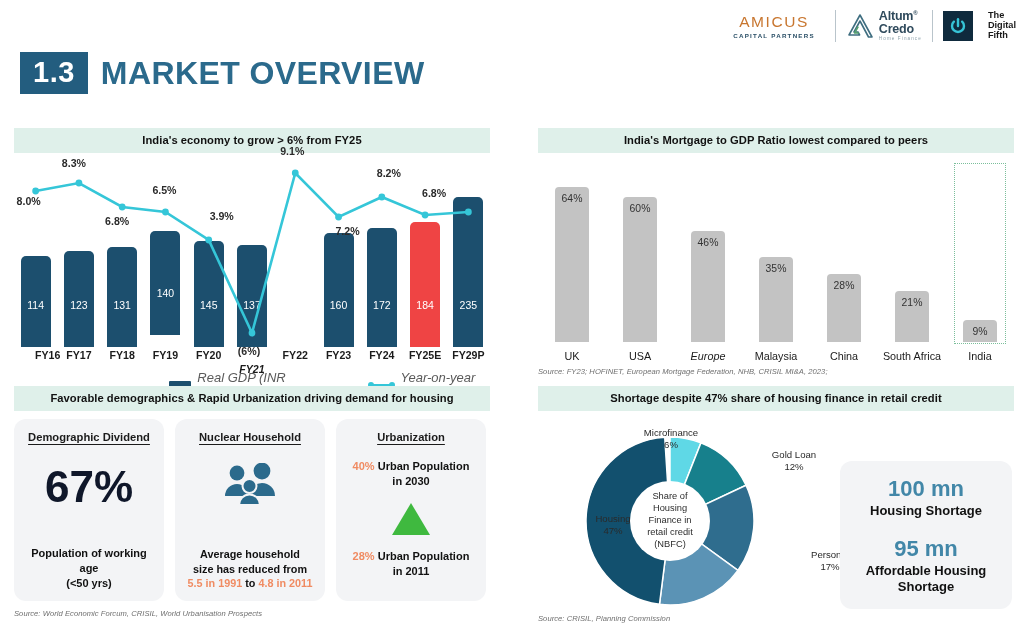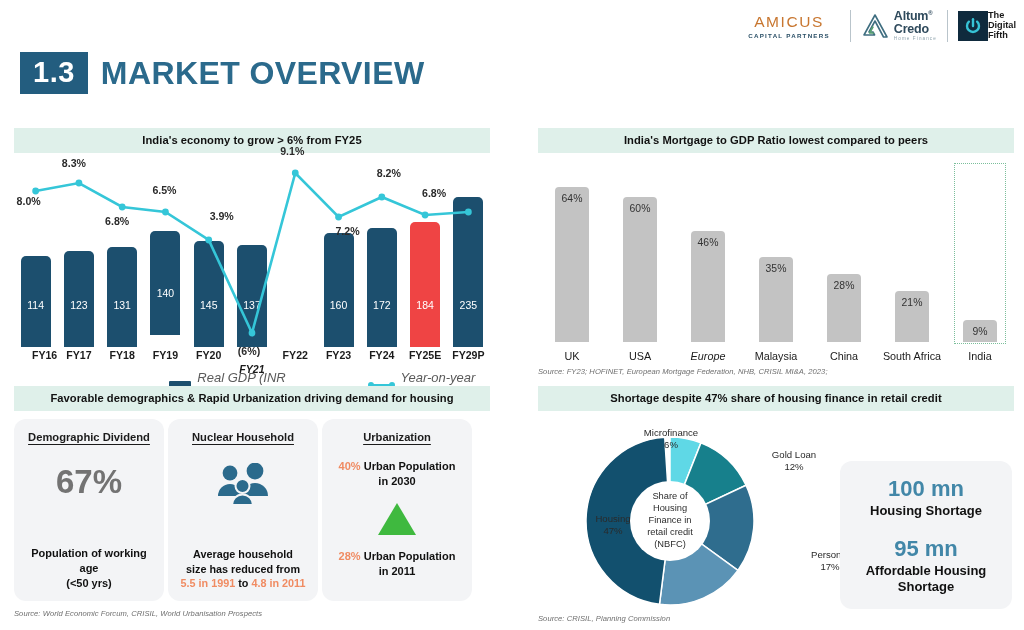--- a/index.html
+++ b/index.html
@@ -24,7 +24,7 @@
   .altum-t1 sup { font-size: 6px; vertical-align: super; }
   .altum-t2 { font-size: 12.5px; font-weight: 700; color: #2f4a5c; letter-spacing: -.2px; }
   .altum-t3 { font-size: 4.6px; color: #8fa3ad; letter-spacing: 1.1px; margin-top: 1px; }
-  .logo-tdf { display: flex; align-items: center; gap: 0; }
+  .logo-tdf { display: flex; align-items: center; gap: 15px; }
   .tdf-square { width: 30px; height: 30px; background: #0f2a3d; display: flex; align-items: center; justify-content: center; }
   .tdf-text { line-height: 1.08; font-size: 9.2px; font-weight: 700; color: #1a1a1a; }
 

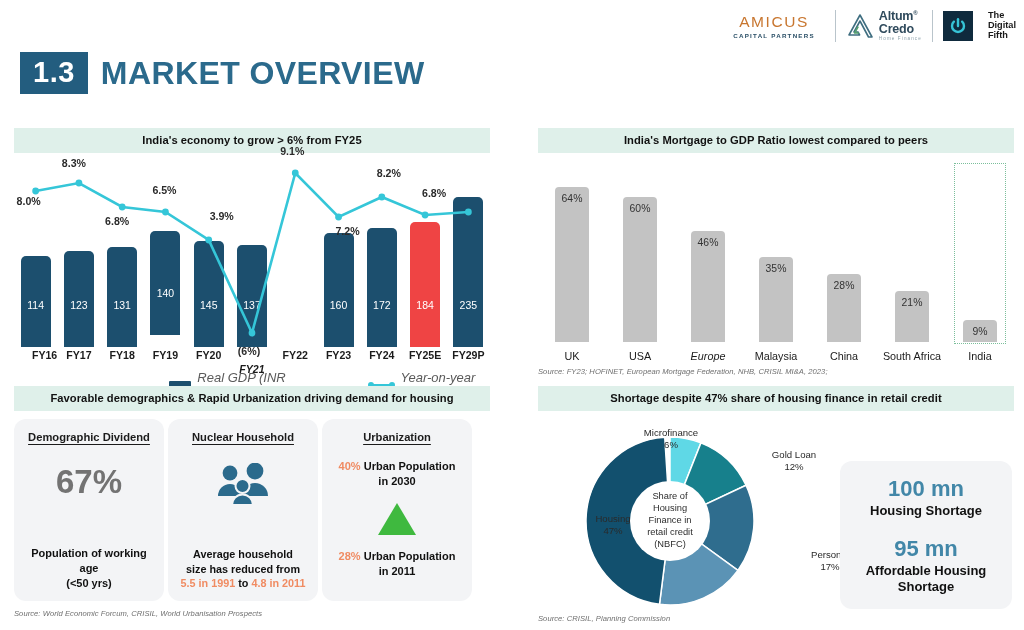--- a/index.html
+++ b/index.html
@@ -204,7 +204,7 @@
         <div class="pct-lab pct-white" style="left: 436.364px; top: 29px; width: 46px; text-align: center;">6-7%</div>
       </div>
     <div class="axis-row" id="gdpAxis">
-        <div class="axis-lab" style="left: 0px; width: 43.2727px; top: 0px; text-align: right;">FY16</div>
+        <div class="axis-lab" style="left: 12px; width: 43.2727px; top: 0px;">FY16</div>
         <div class="axis-lab" style="left: 43.2727px; width: 43.2727px; top: 0px;">FY17</div>
         <div class="axis-lab" style="left: 86.5455px; width: 43.2727px; top: 0px;">FY18</div>
         <div class="axis-lab" style="left: 129.818px; width: 43.2727px; top: 0px;">FY19</div>

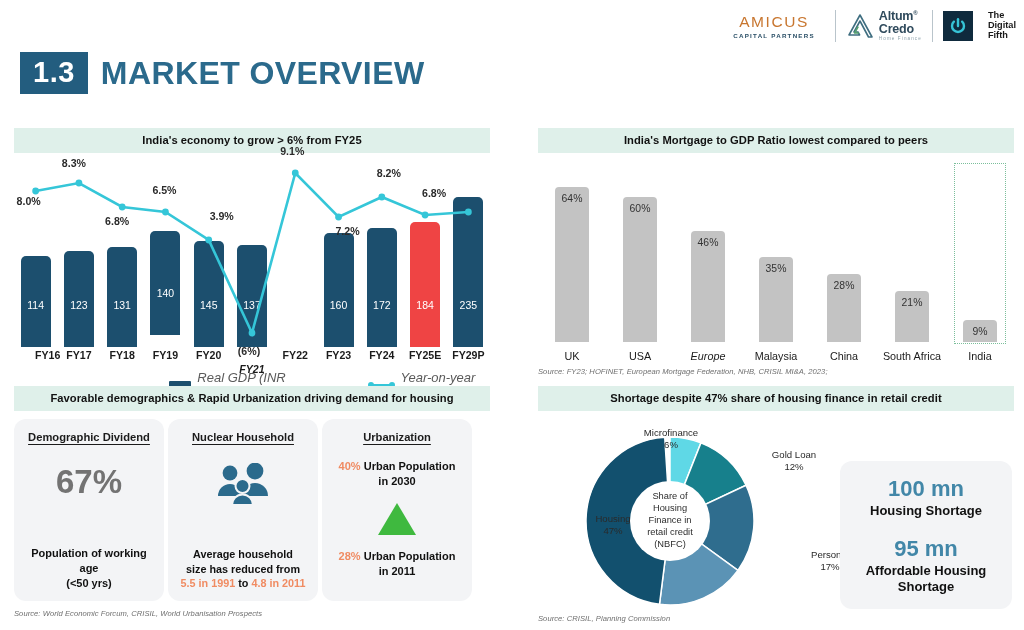--- a/index.html
+++ b/index.html
@@ -73,7 +73,7 @@
 
   
   .c3 { left: 14px; top: 386px; width: 476px; height: 240px; }
-  .cards3 { display: flex; gap: 4px; margin-top: 8px; }
+  .cards3 { display: flex; gap: 11px; margin-top: 8px; }
   .card3 { background: #f3f4f6; border-radius: 12px; width: 150px; height: 182px;
            display:flex; flex-direction:column; align-items:center; padding: 12px 8px 10px; }
   .card3-h { font-size: 11.2px; font-weight: 700; color: #1b1b1b; text-decoration: underline; text-underline-offset: 2.5px; }

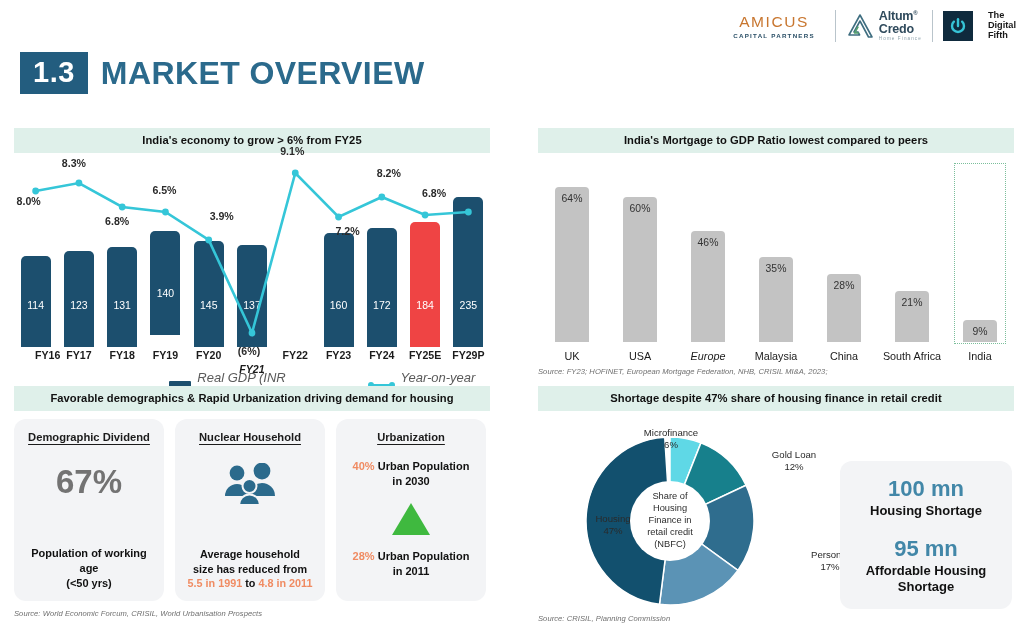--- a/index.html
+++ b/index.html
@@ -77,7 +77,7 @@
   .card3 { background: #f3f4f6; border-radius: 12px; width: 150px; height: 182px;
            display:flex; flex-direction:column; align-items:center; padding: 12px 8px 10px; }
   .card3-h { font-size: 11.2px; font-weight: 700; color: #1b1b1b; text-decoration: underline; text-underline-offset: 2.5px; }
-  .big67 { font-size: 33px; font-weight: 700; color: #737373; line-height: 1; margin-top: 22px; }
+  .big67 { font-size: 44px; font-weight: 700; color: #0f172a; line-height: 1; margin-top: 22px; }
   .card3-foot { font-size: 11px; font-weight: 700; color: #111; text-align:center; line-height: 1.35; margin-top: auto; }
   .fam-icon { margin-top: 20px; }
   .nh-text { font-size: 10.8px; font-weight: 700; color:#111; text-align:center; line-height:1.35; margin-top:auto; }

